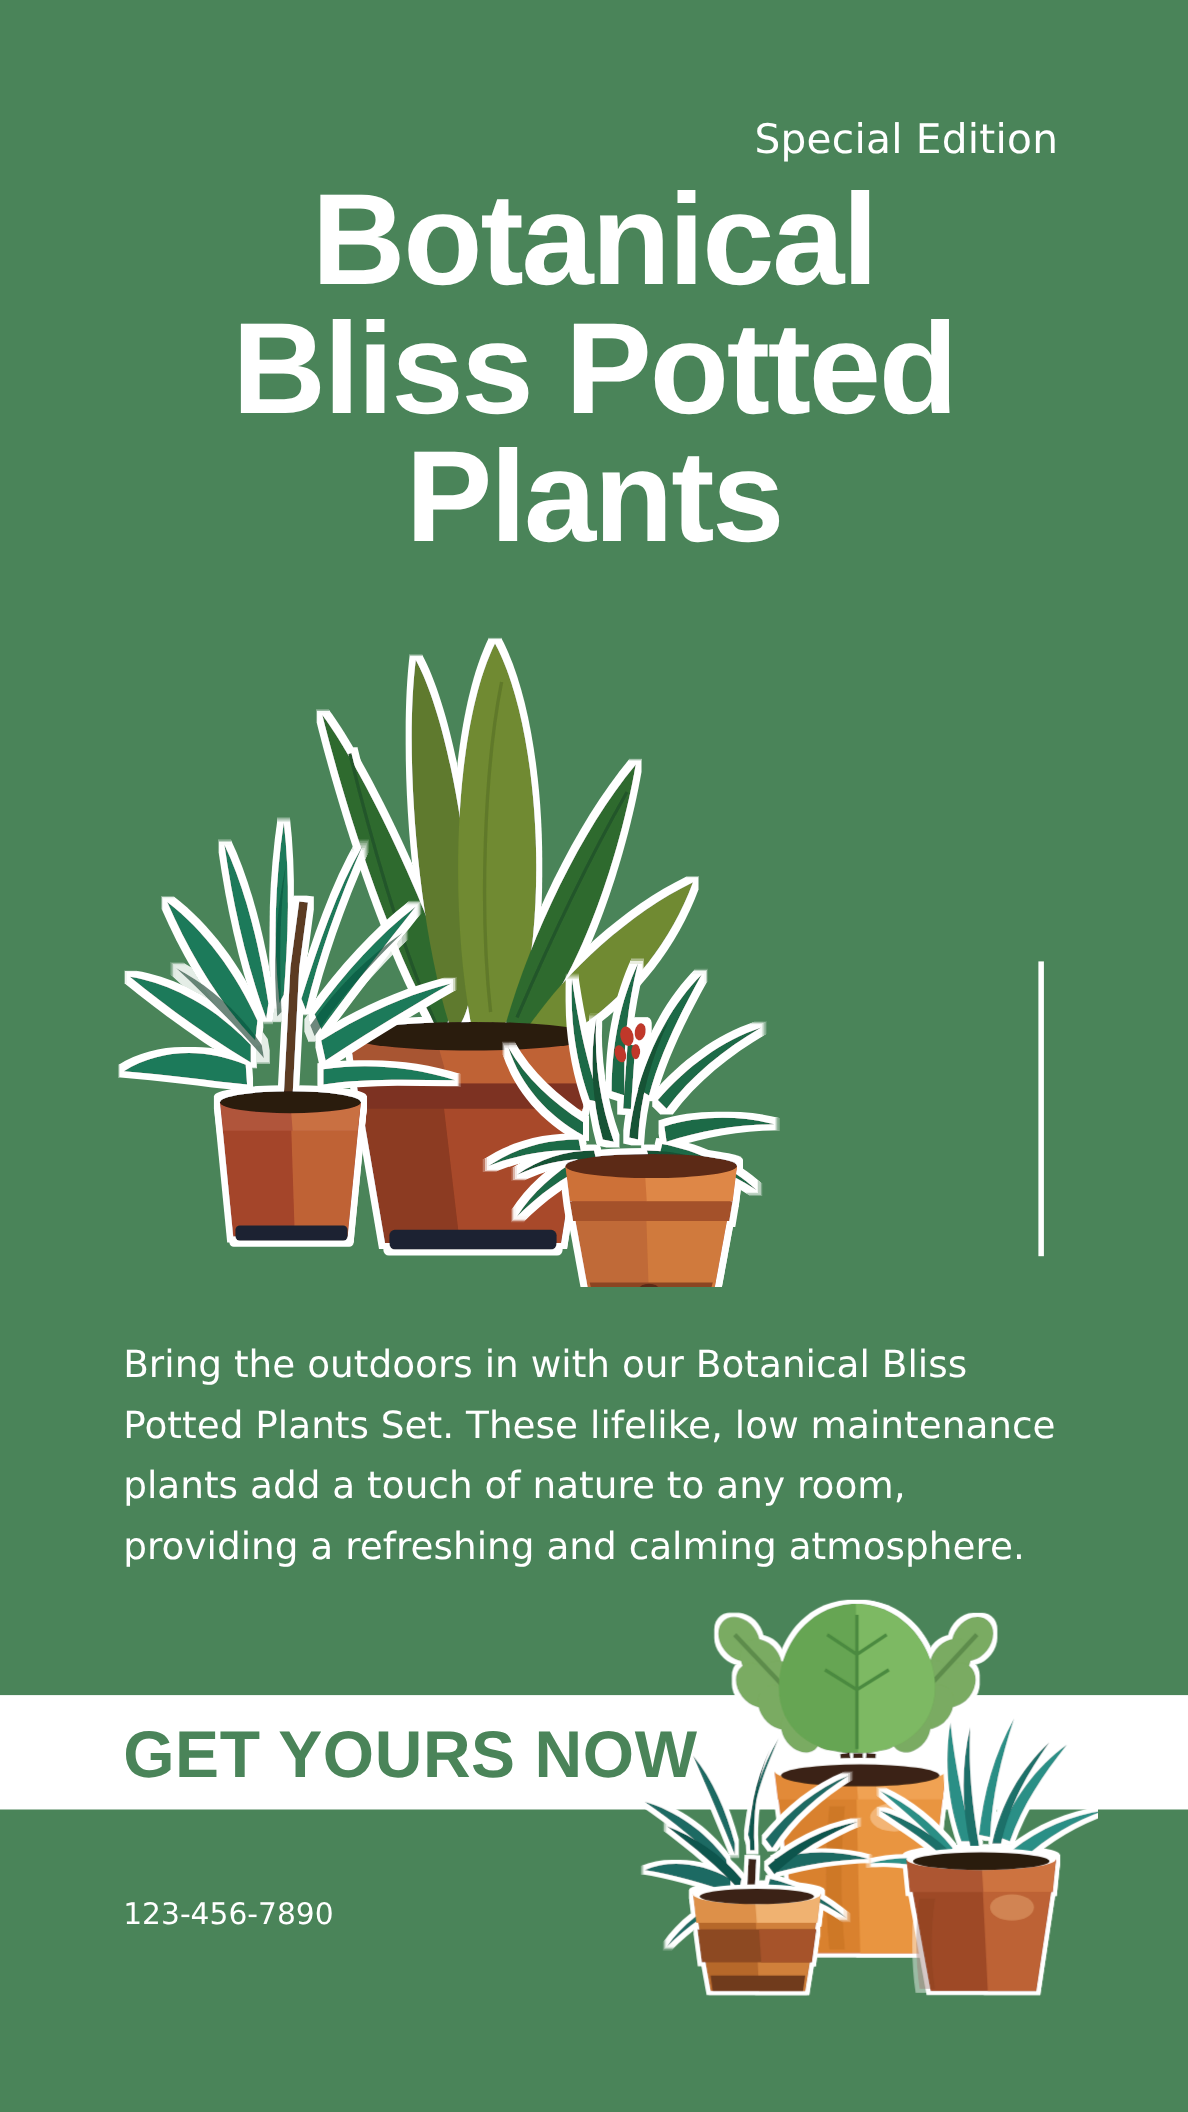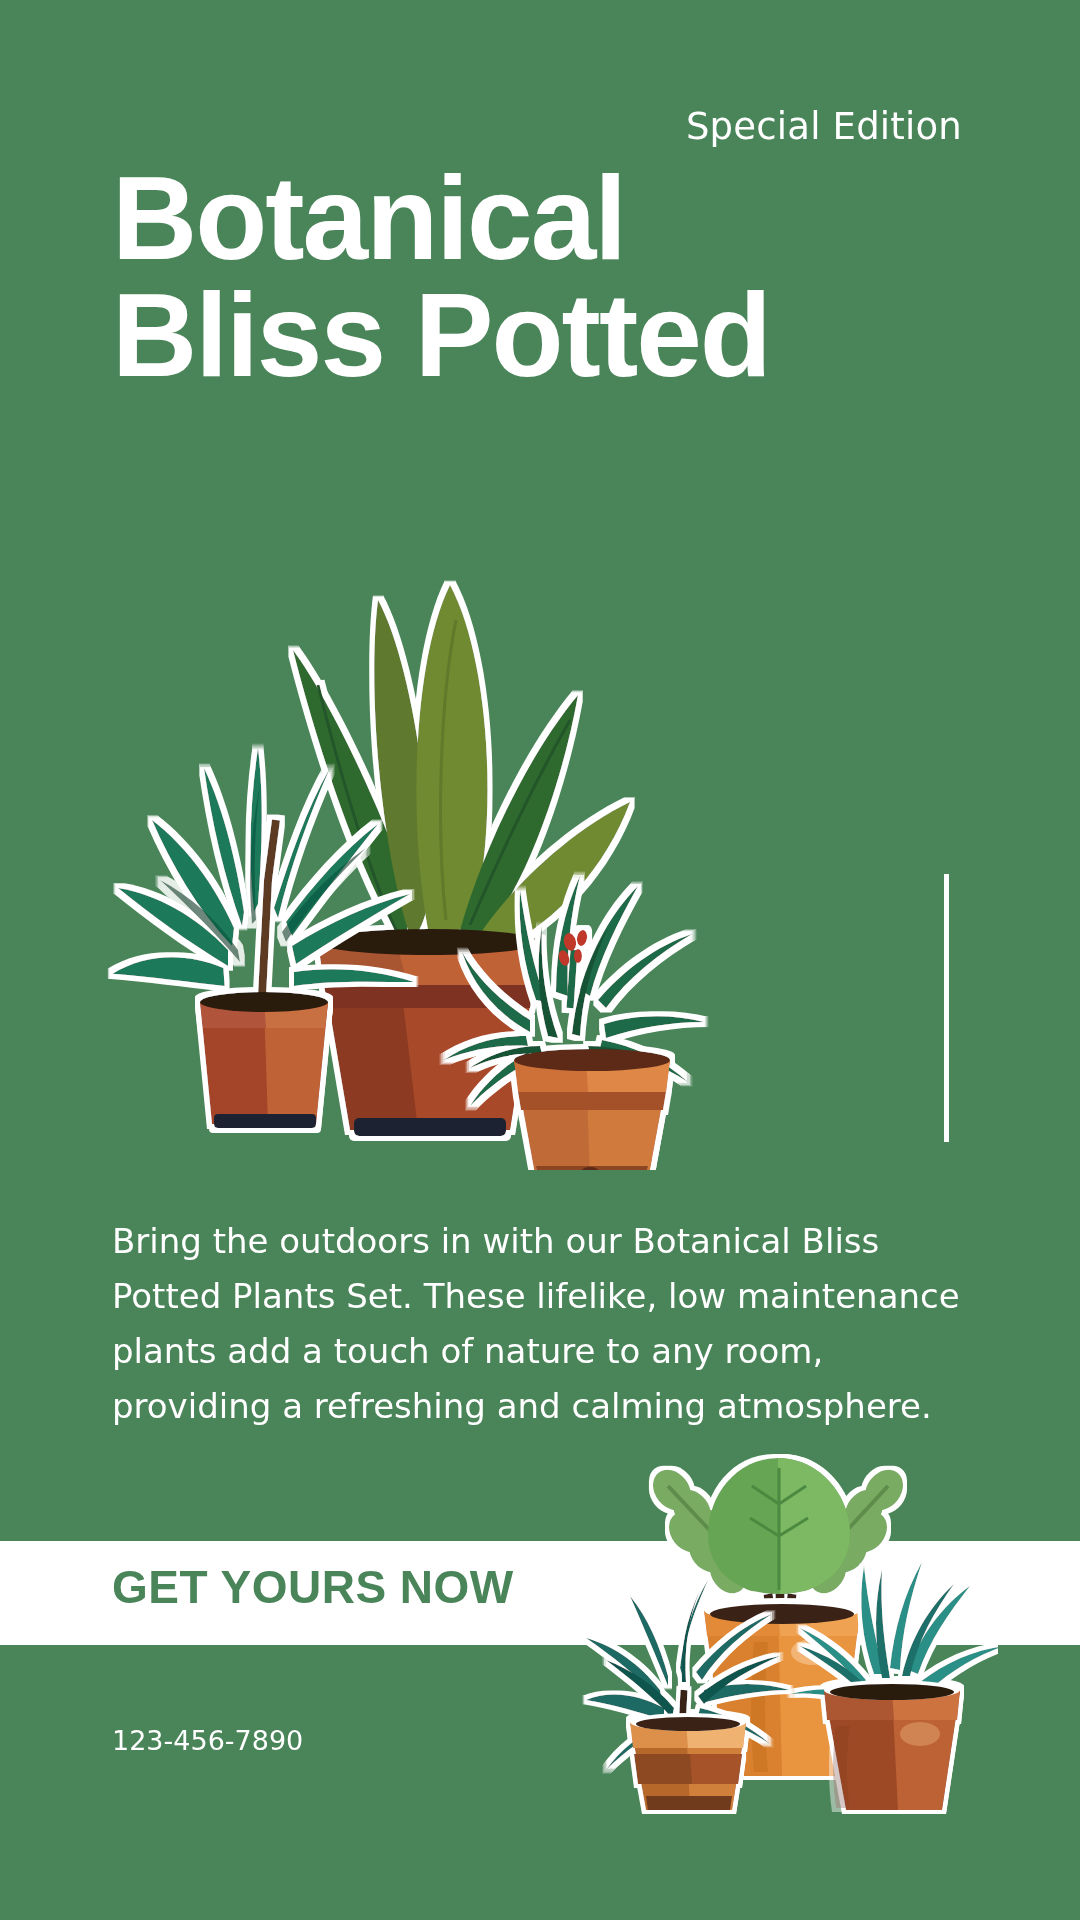--- a/index.html
+++ b/index.html
@@ -36,7 +36,7 @@
     top:160px;
     left:0;right:0;
     padding:0 112px 0 112px;
-    text-align:left;
+    text-align:center;
     color:#ffffff;
     font-family:"Liberation Sans", sans-serif;
     font-weight:bold;

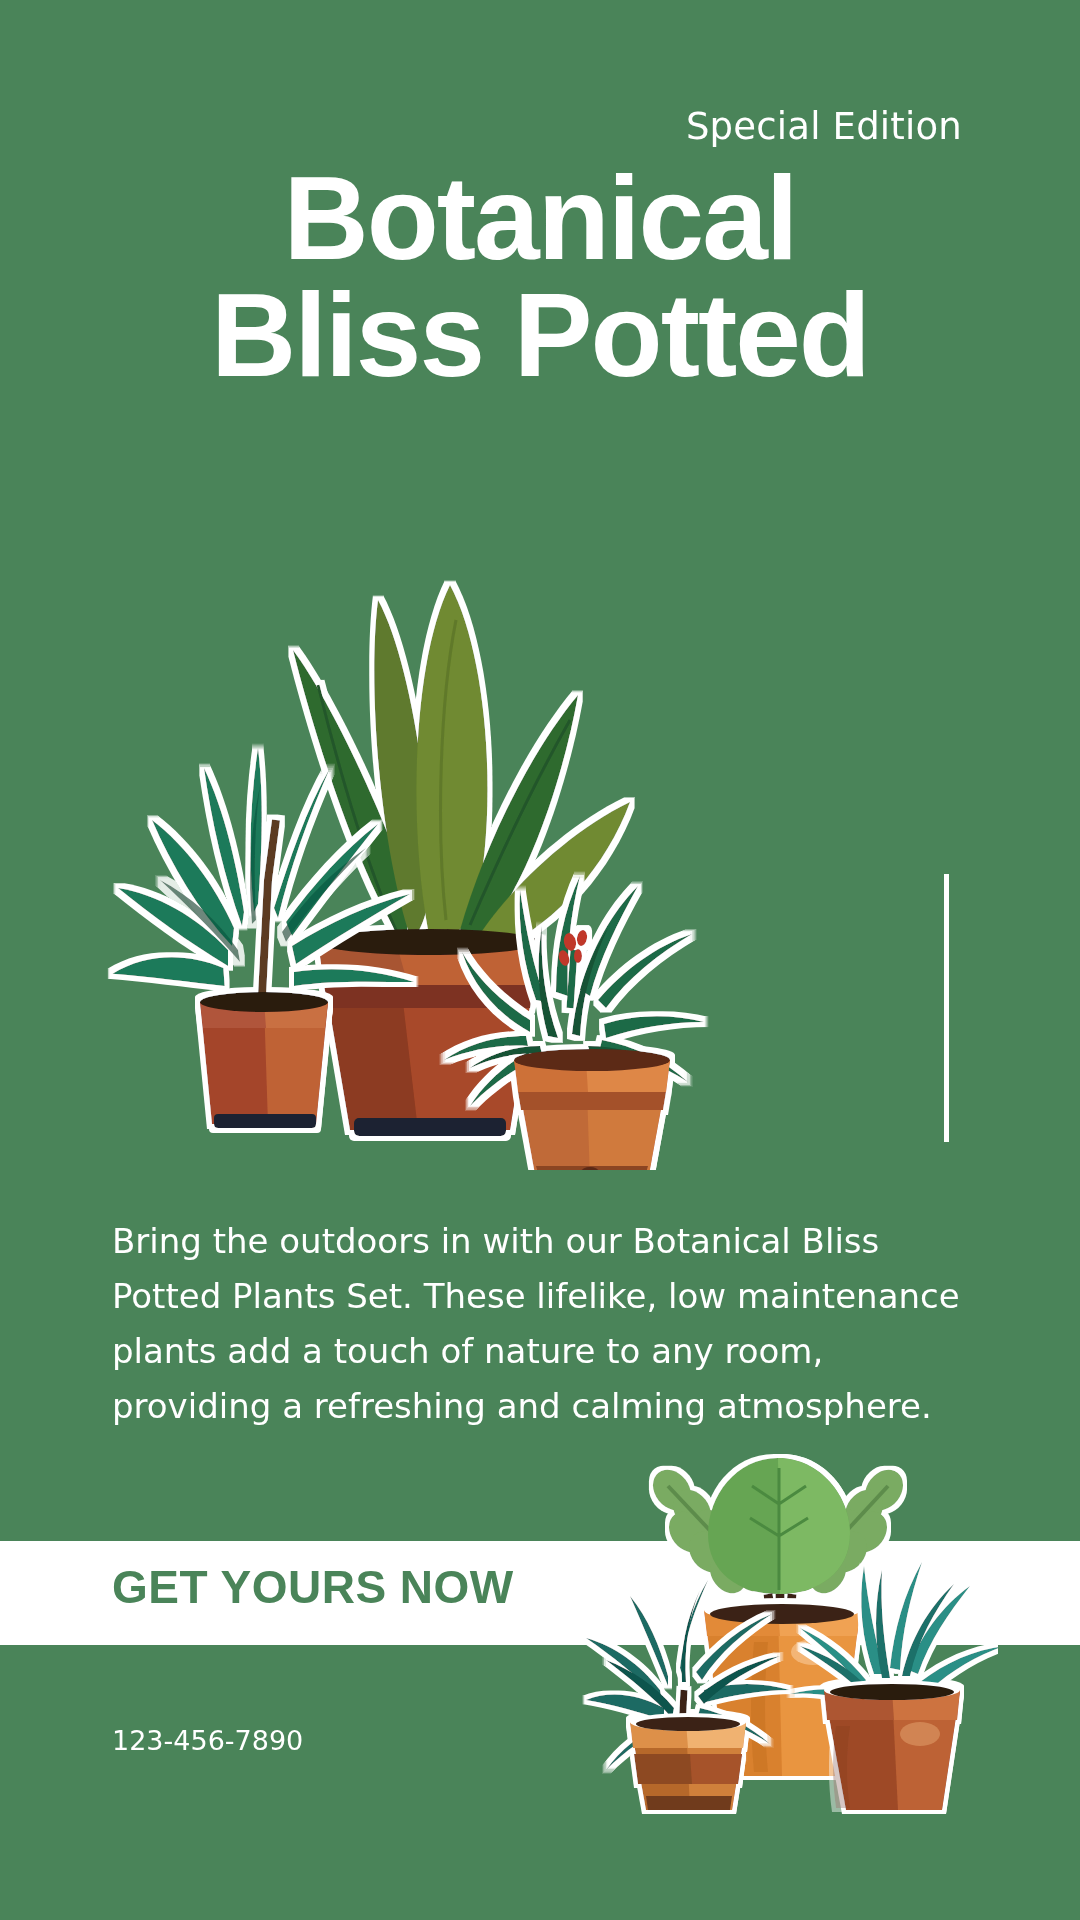--- a/index.html
+++ b/index.html
@@ -140,6 +140,7 @@
   <div class="headline">
     <span class="hl-line">Botanical</span>
     <span class="hl-line">Bliss Potted</span>
+    <span class="hl-line">Plants</span>
   </div>
 
   <div class="vrule"></div>

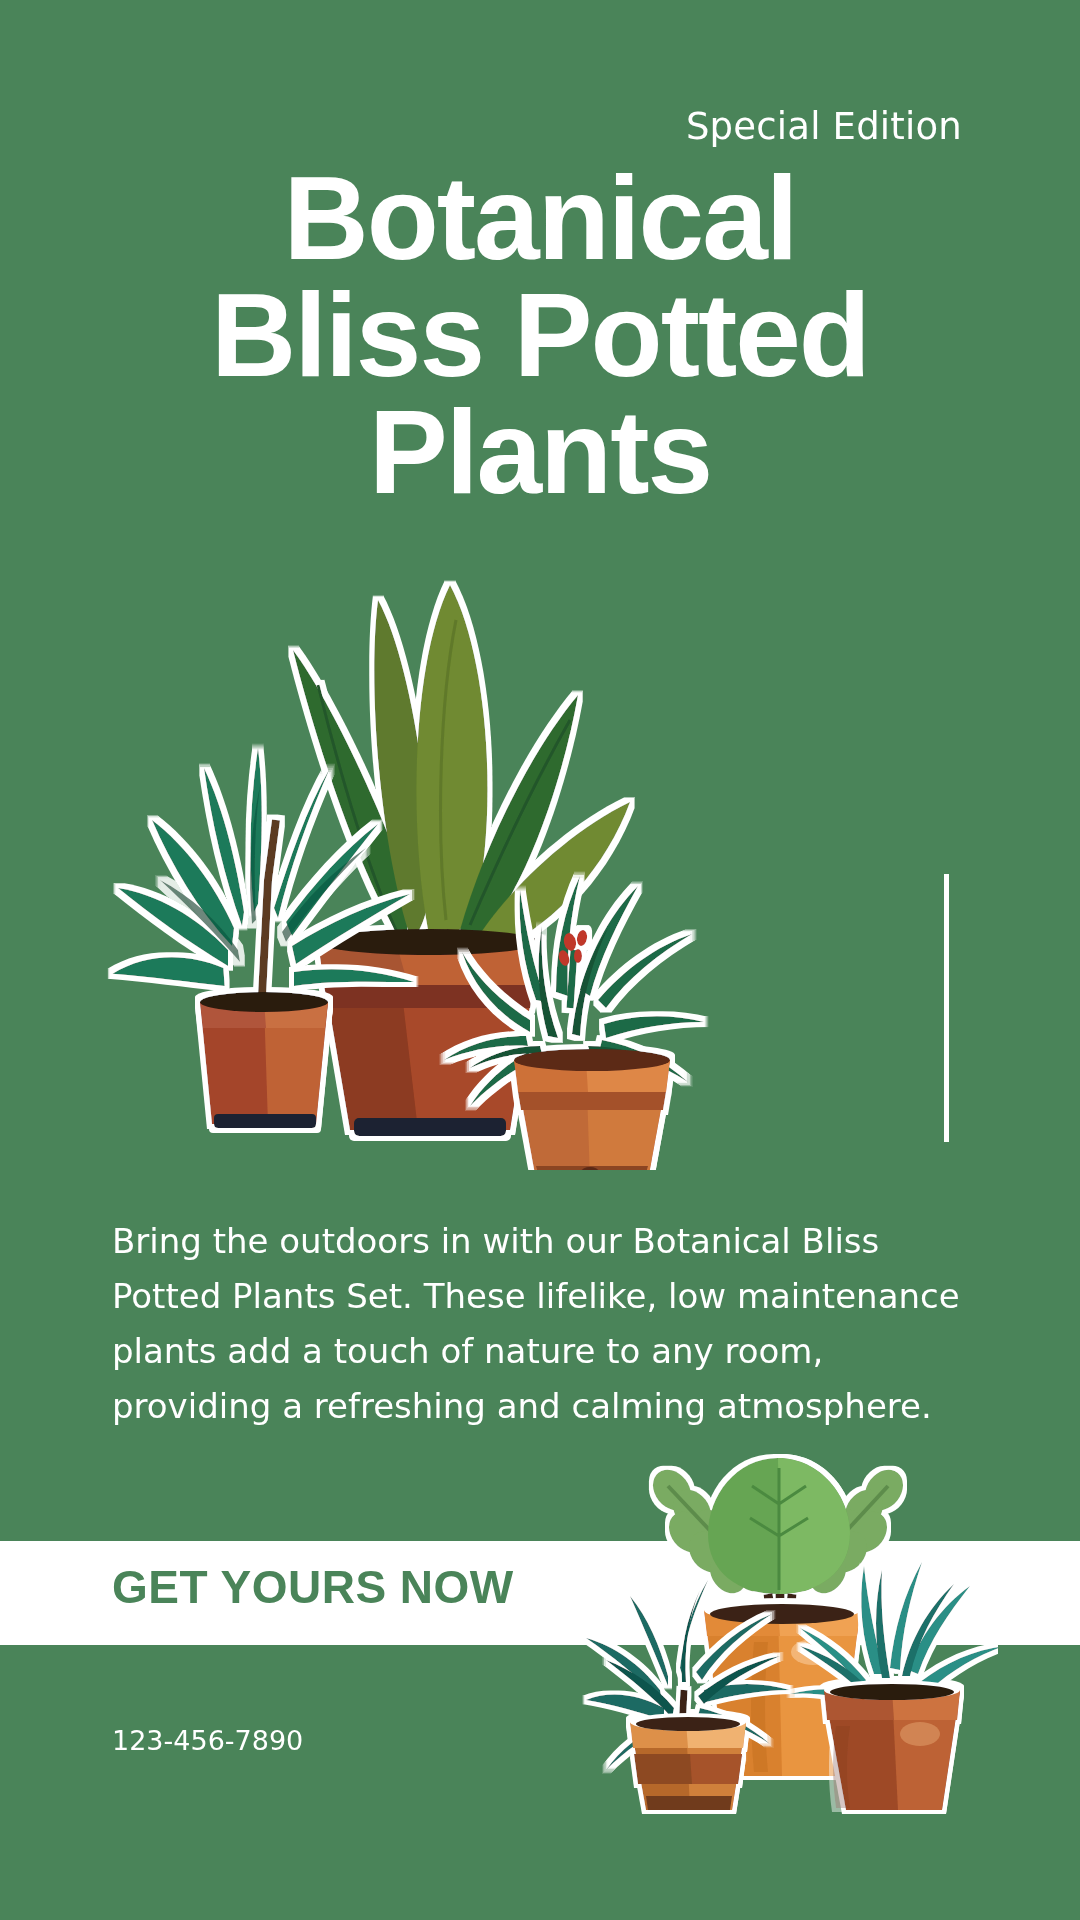--- a/index.html
+++ b/index.html
@@ -90,7 +90,7 @@
     top:1560px;
     font-family:"Liberation Sans", sans-serif;
     font-weight:bold;
-    font-size:46px;
+    font-size:60px;
     letter-spacing:0.5px;
     color:#4a8459;
     z-index:9;

